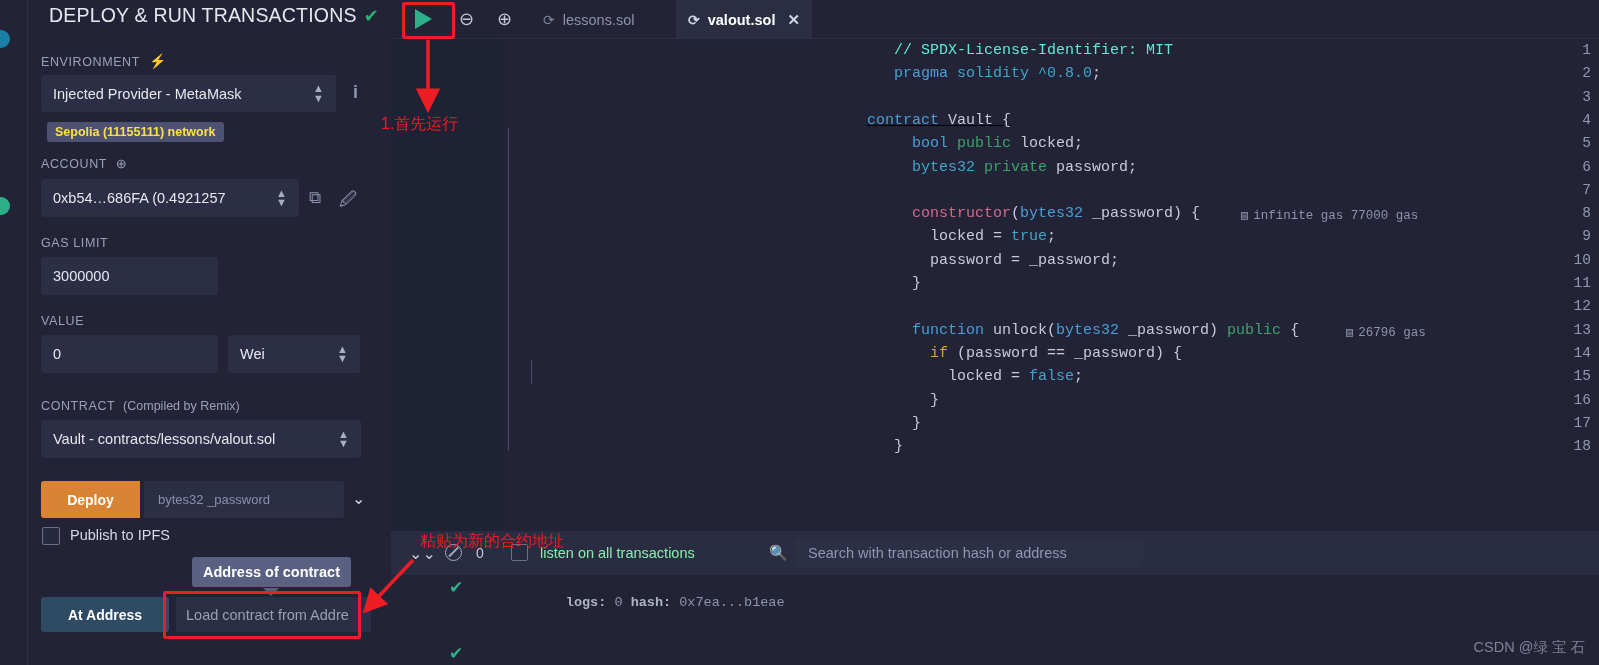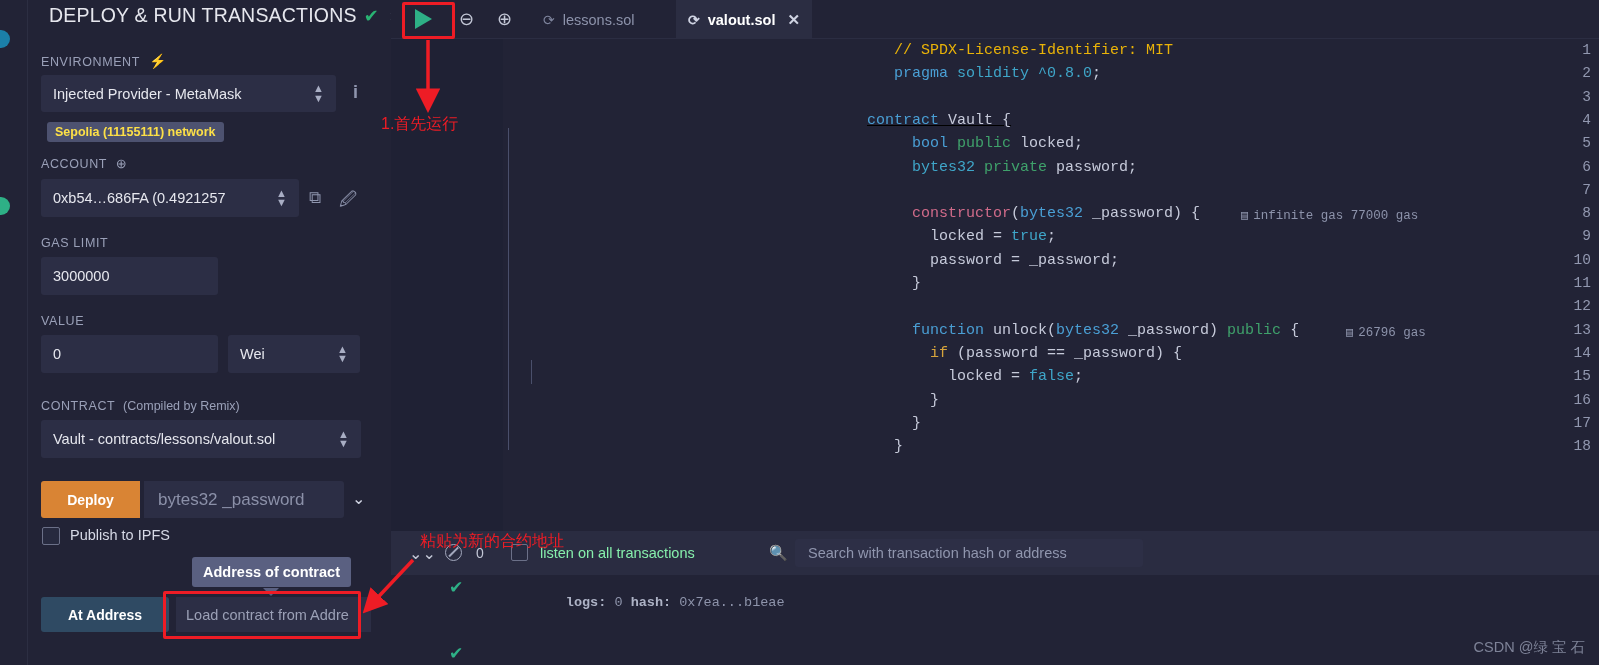--- a/index.html
+++ b/index.html
@@ -125,7 +125,7 @@
   .gas-ico { color: #8d93ab; font-size: 12px; margin-right: 5px; }
 
   
-  .t-cmt { color: #eab308; }
+  .t-cmt { color: #5eead4; }
   .t-kw  { color: #4a9fd5; }
   .t-kw2 { color: #3fa6c9; }
   .t-fn  { color: #d16b8a; }

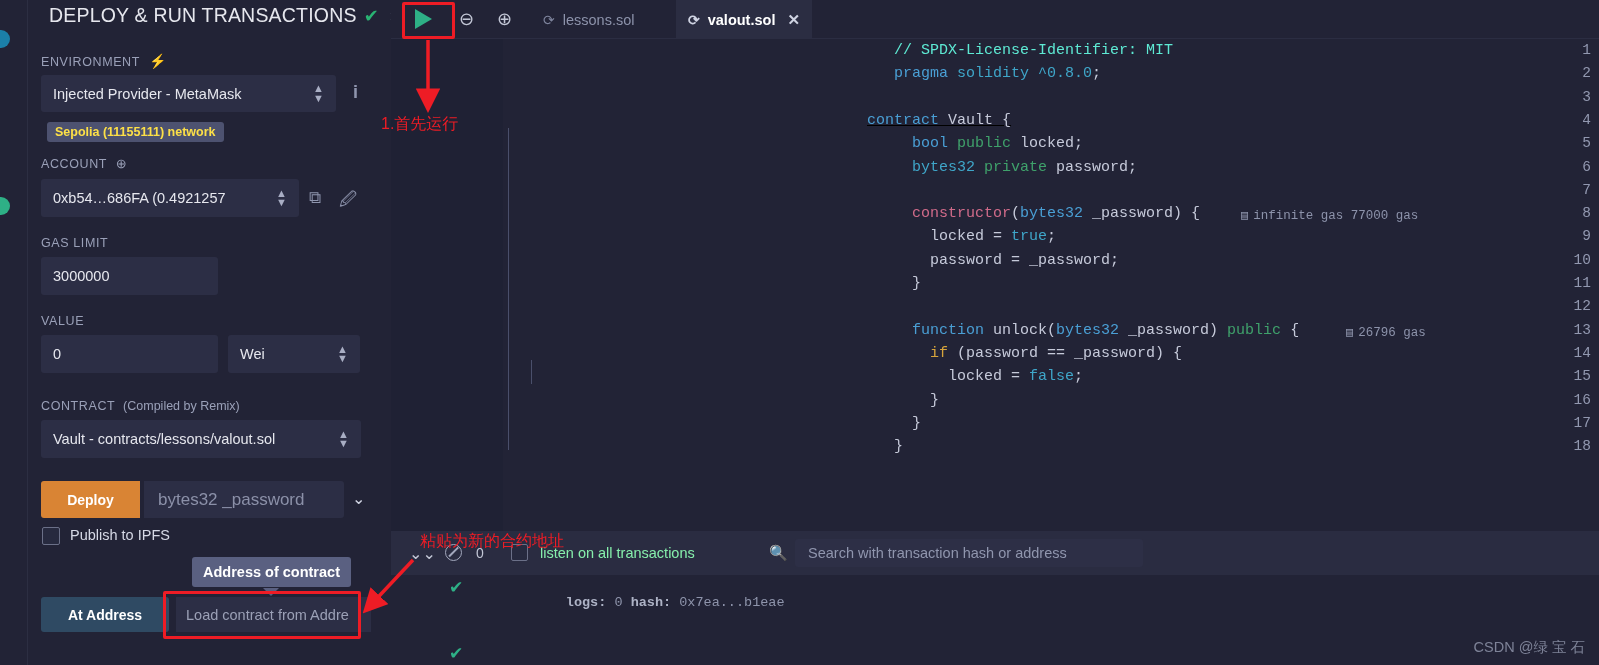--- a/index.html
+++ b/index.html
@@ -53,7 +53,7 @@
   }
   .deploy-input {
     position: absolute; background: #2c2e45; border: none; color: #8b90a8;
-    font-size: 17px; font-family: "Liberation Sans", sans-serif; padding: 0 14px;
+    font-size: 13px; font-family: "Liberation Sans", sans-serif; padding: 0 14px;
     border-radius: 0 3px 3px 0;
   }
   .deploy-input::placeholder { color: #8b90a8; }

